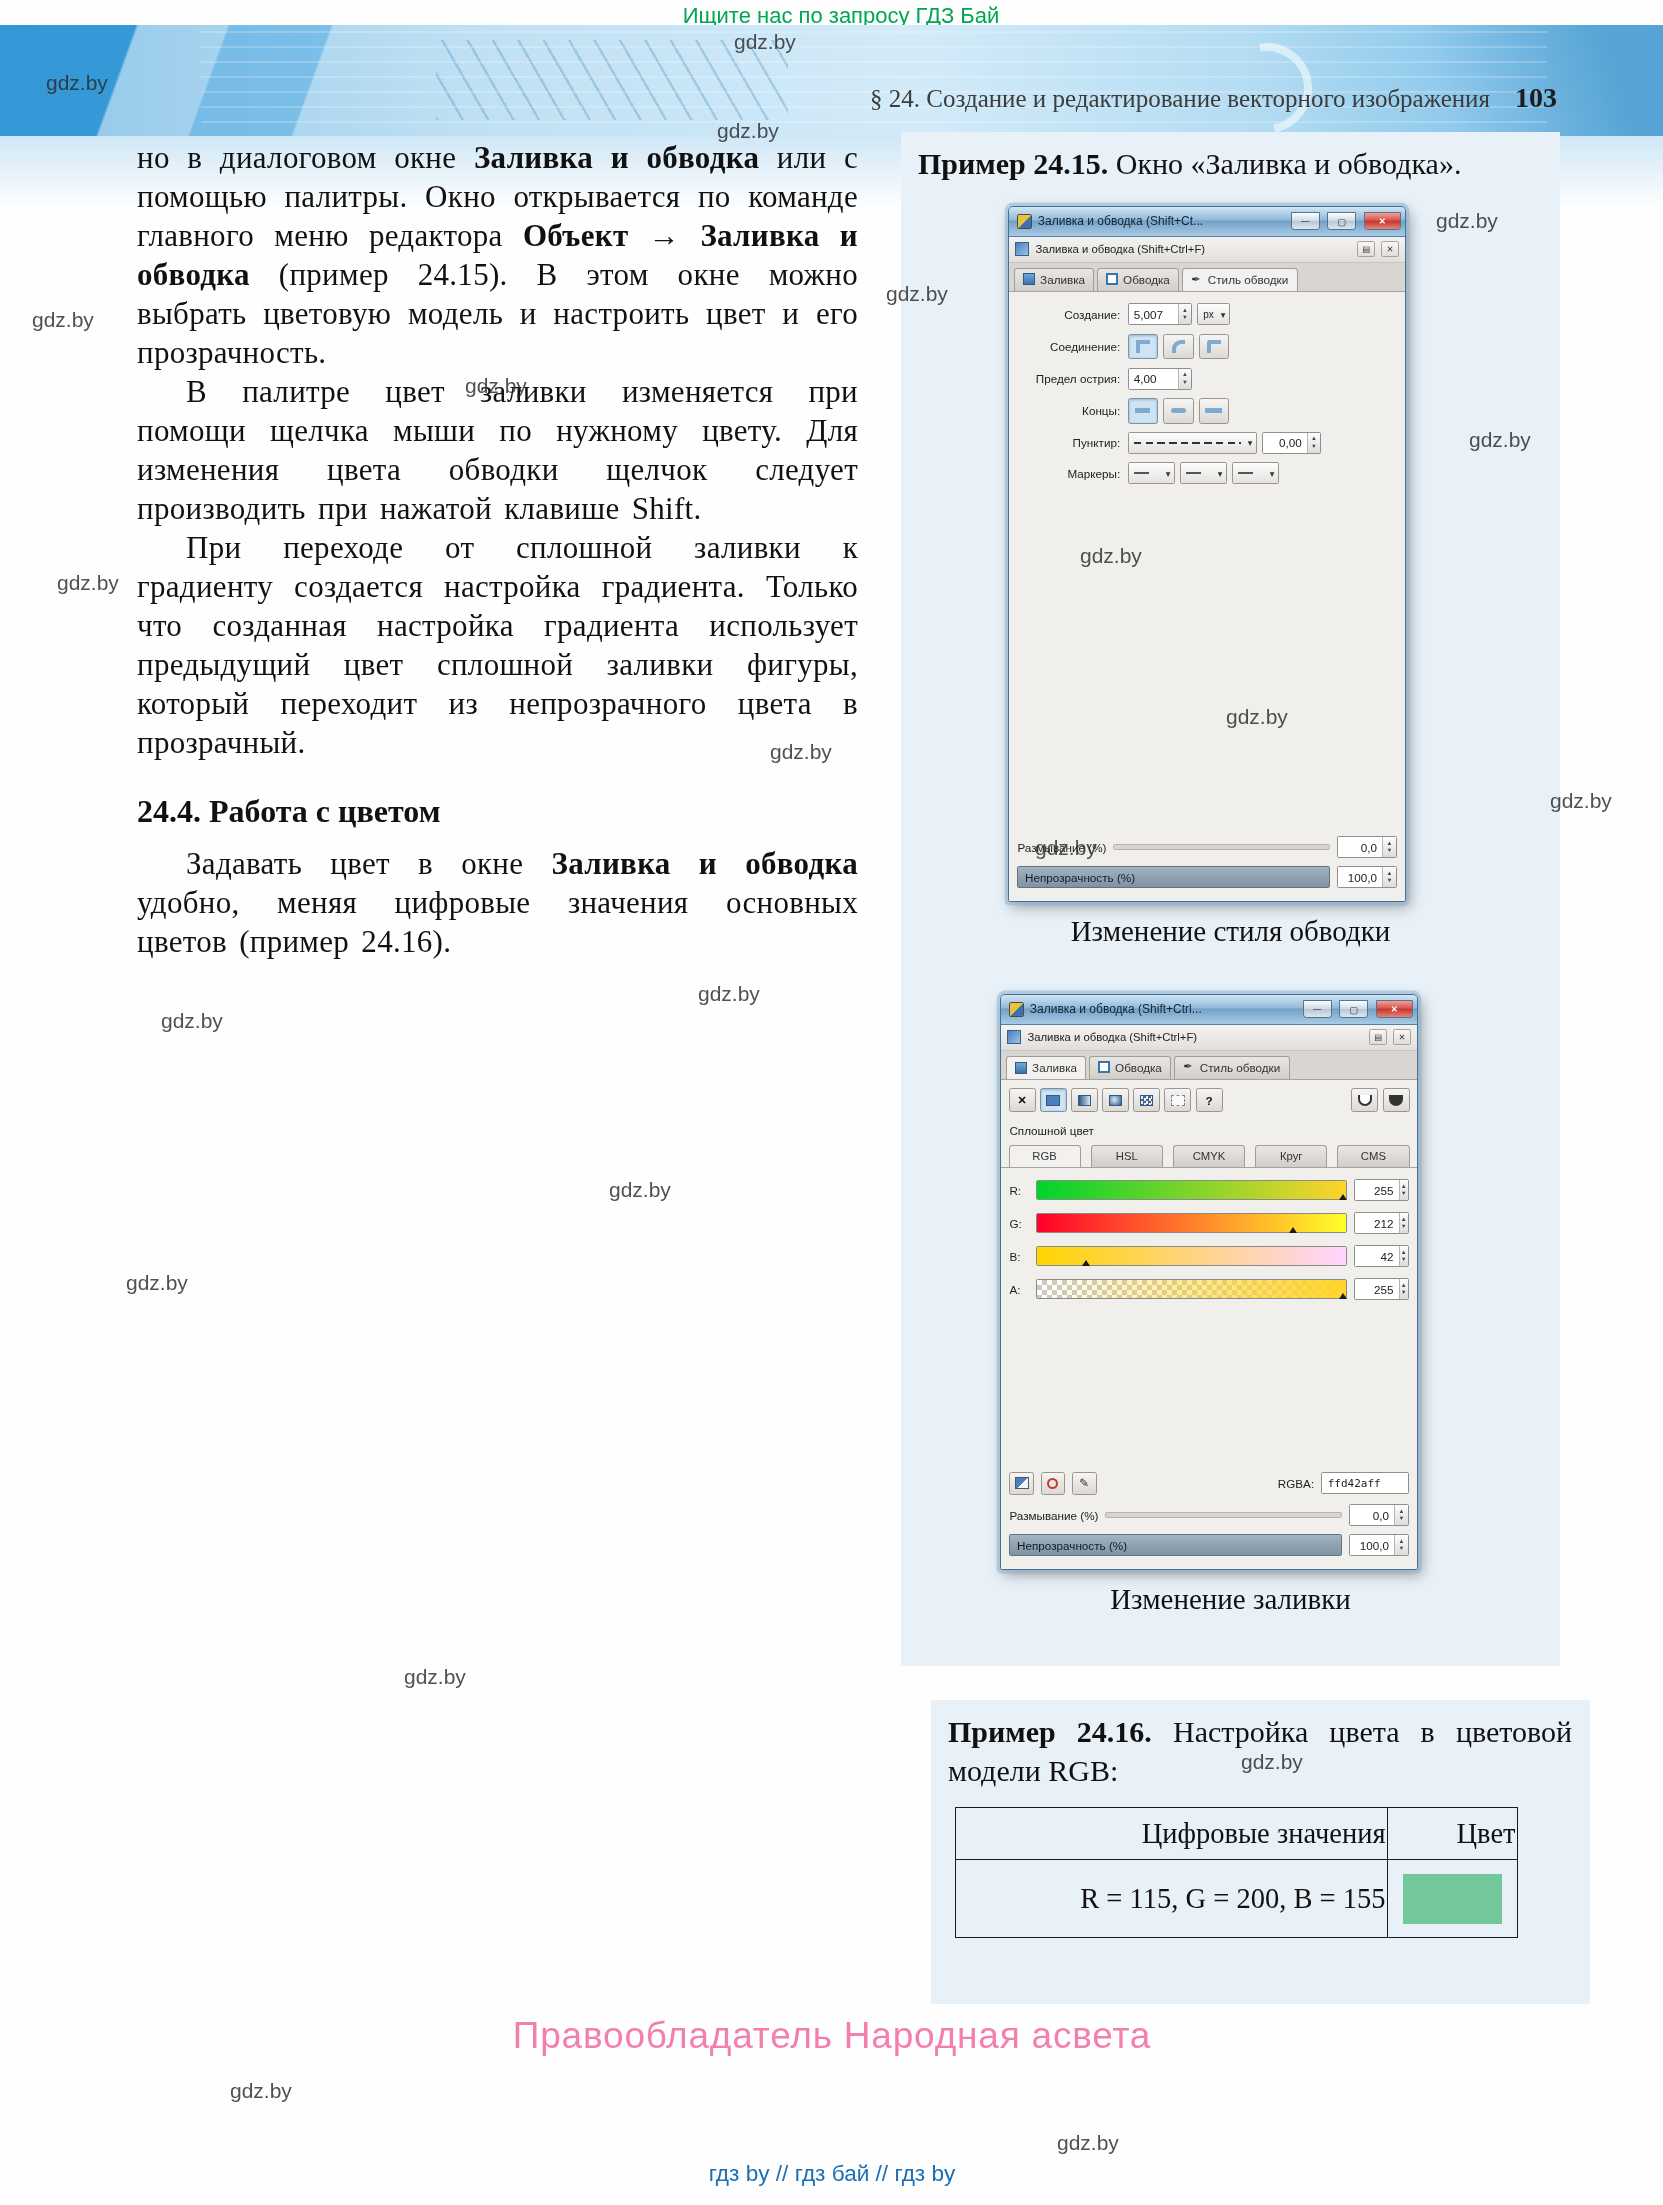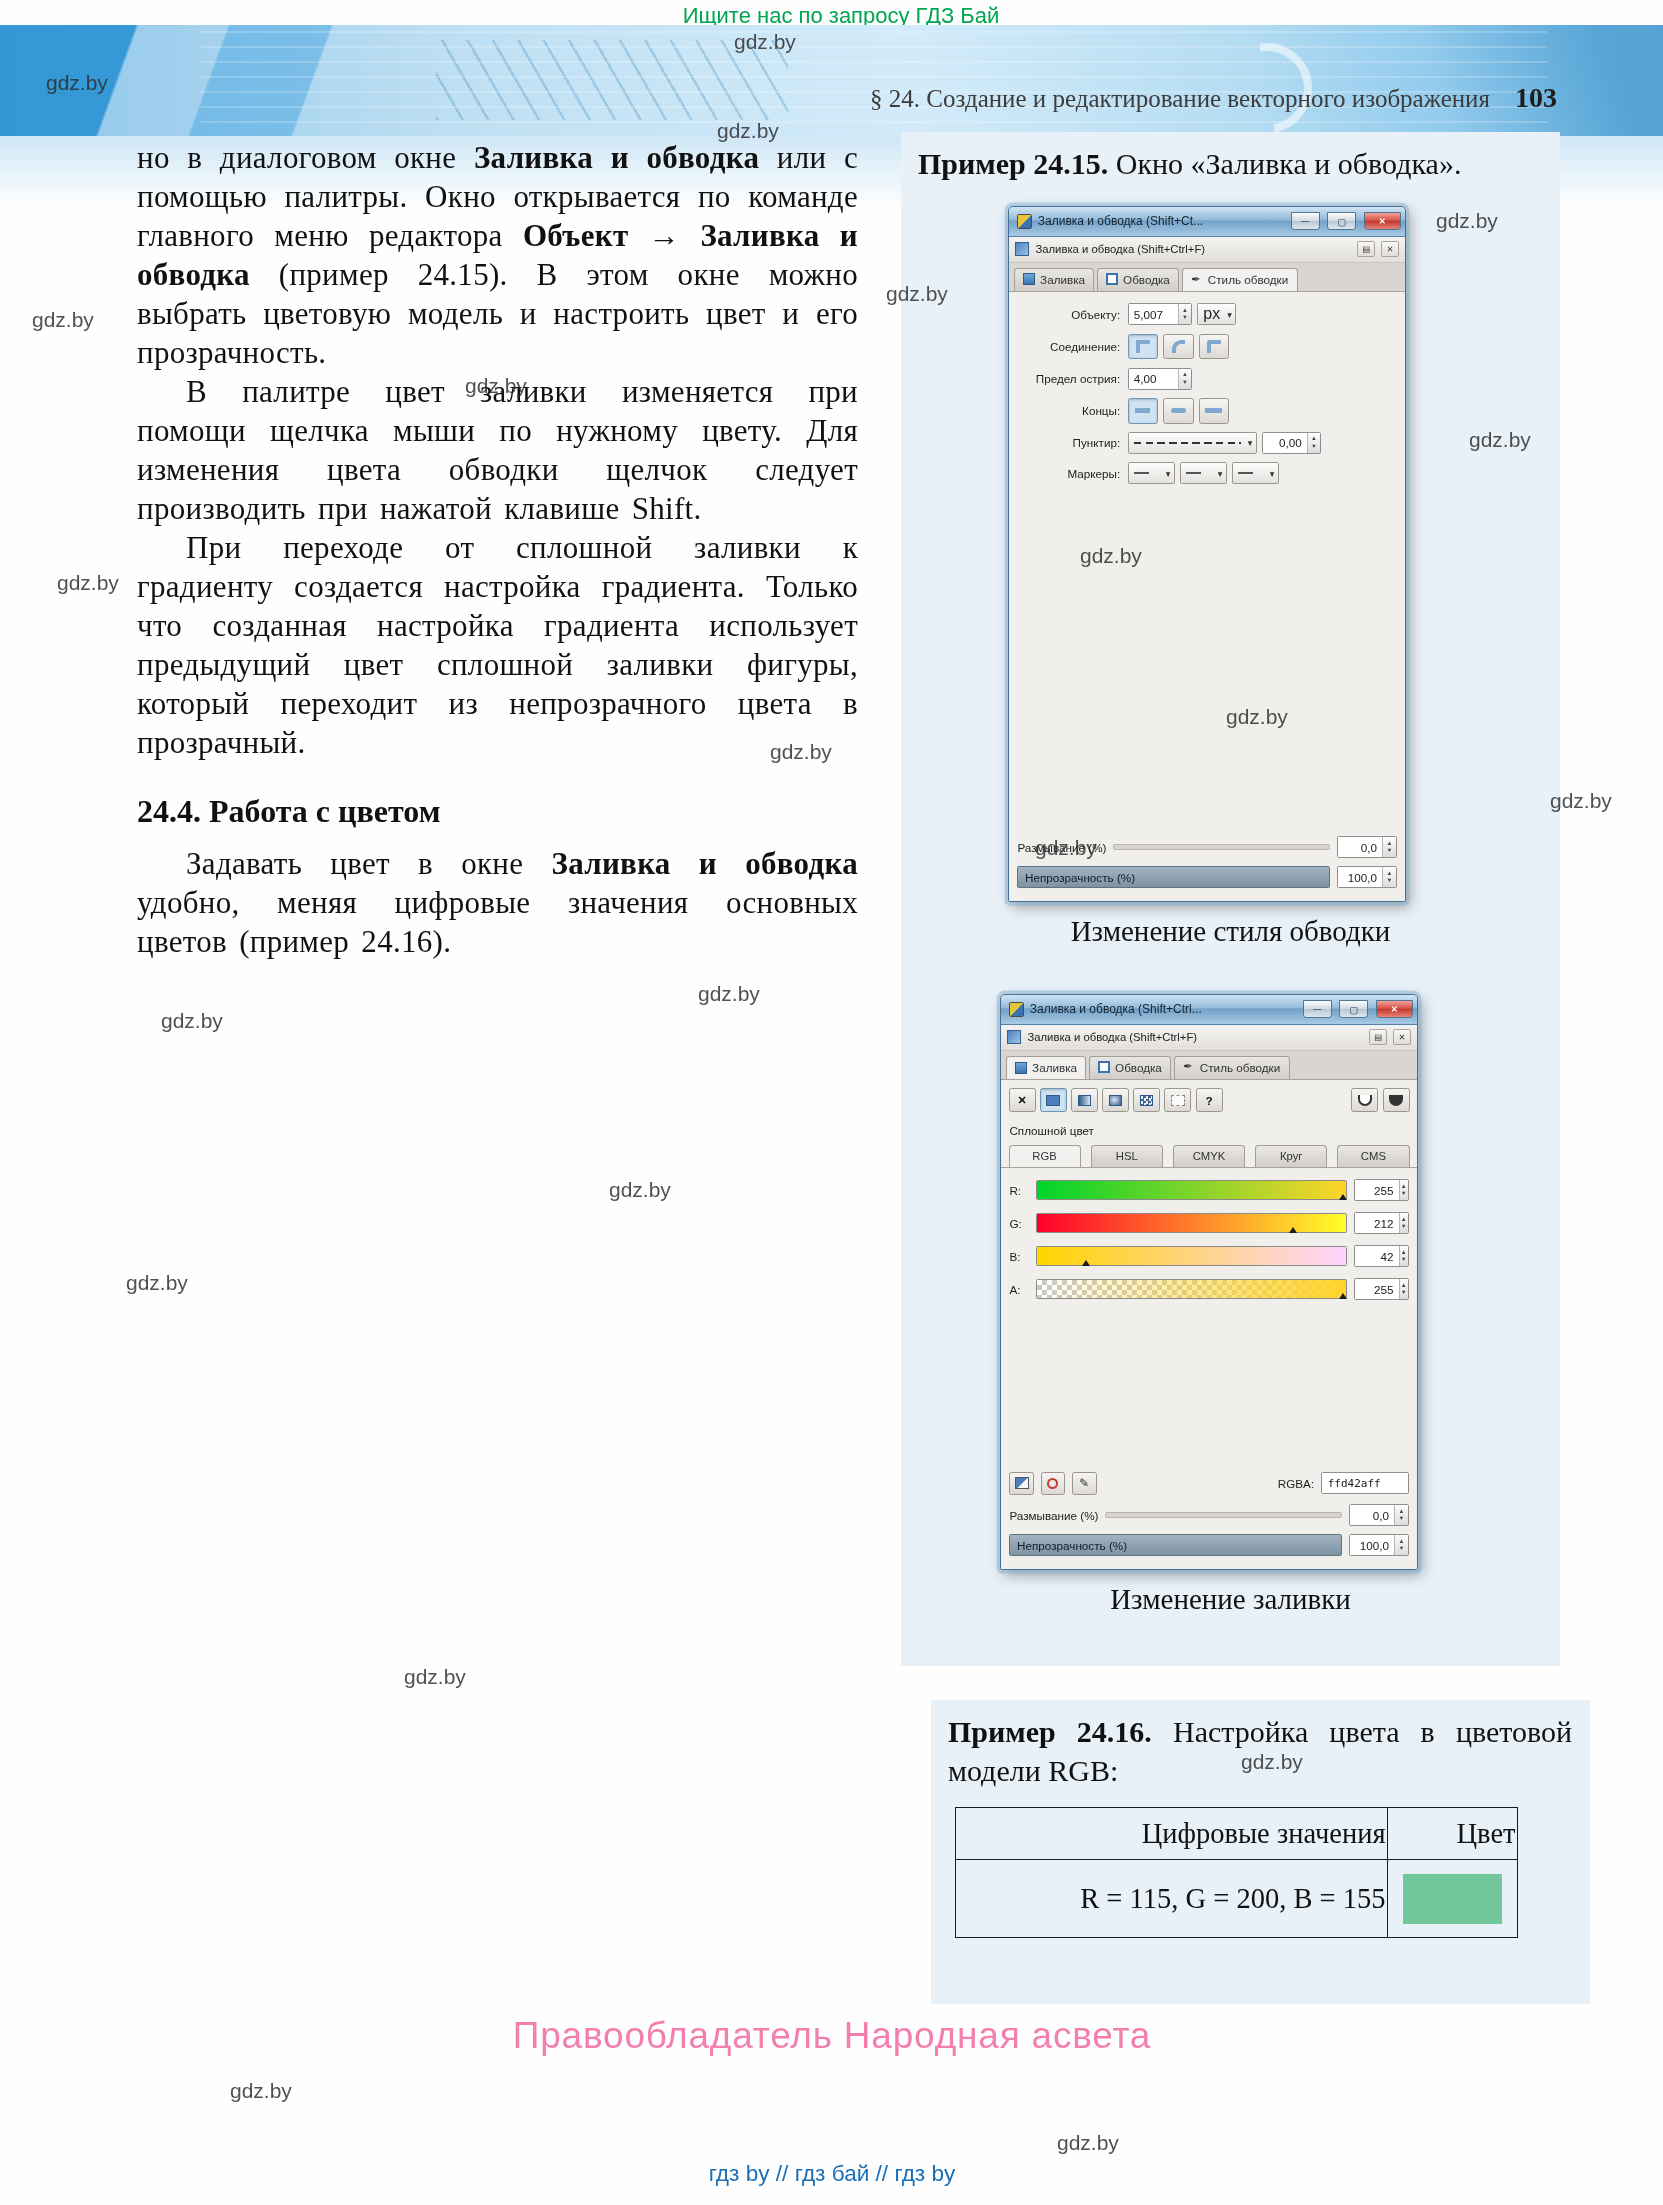--- a/index.html
+++ b/index.html
@@ -208,7 +208,7 @@
         </div>
       </div>
       <div class="rows">
-        <label>Объекту:</label>
+        <label>Создание:</label>
         <div class="ctrl">
           <span class="spin">
               <span class="v">5,007</span>

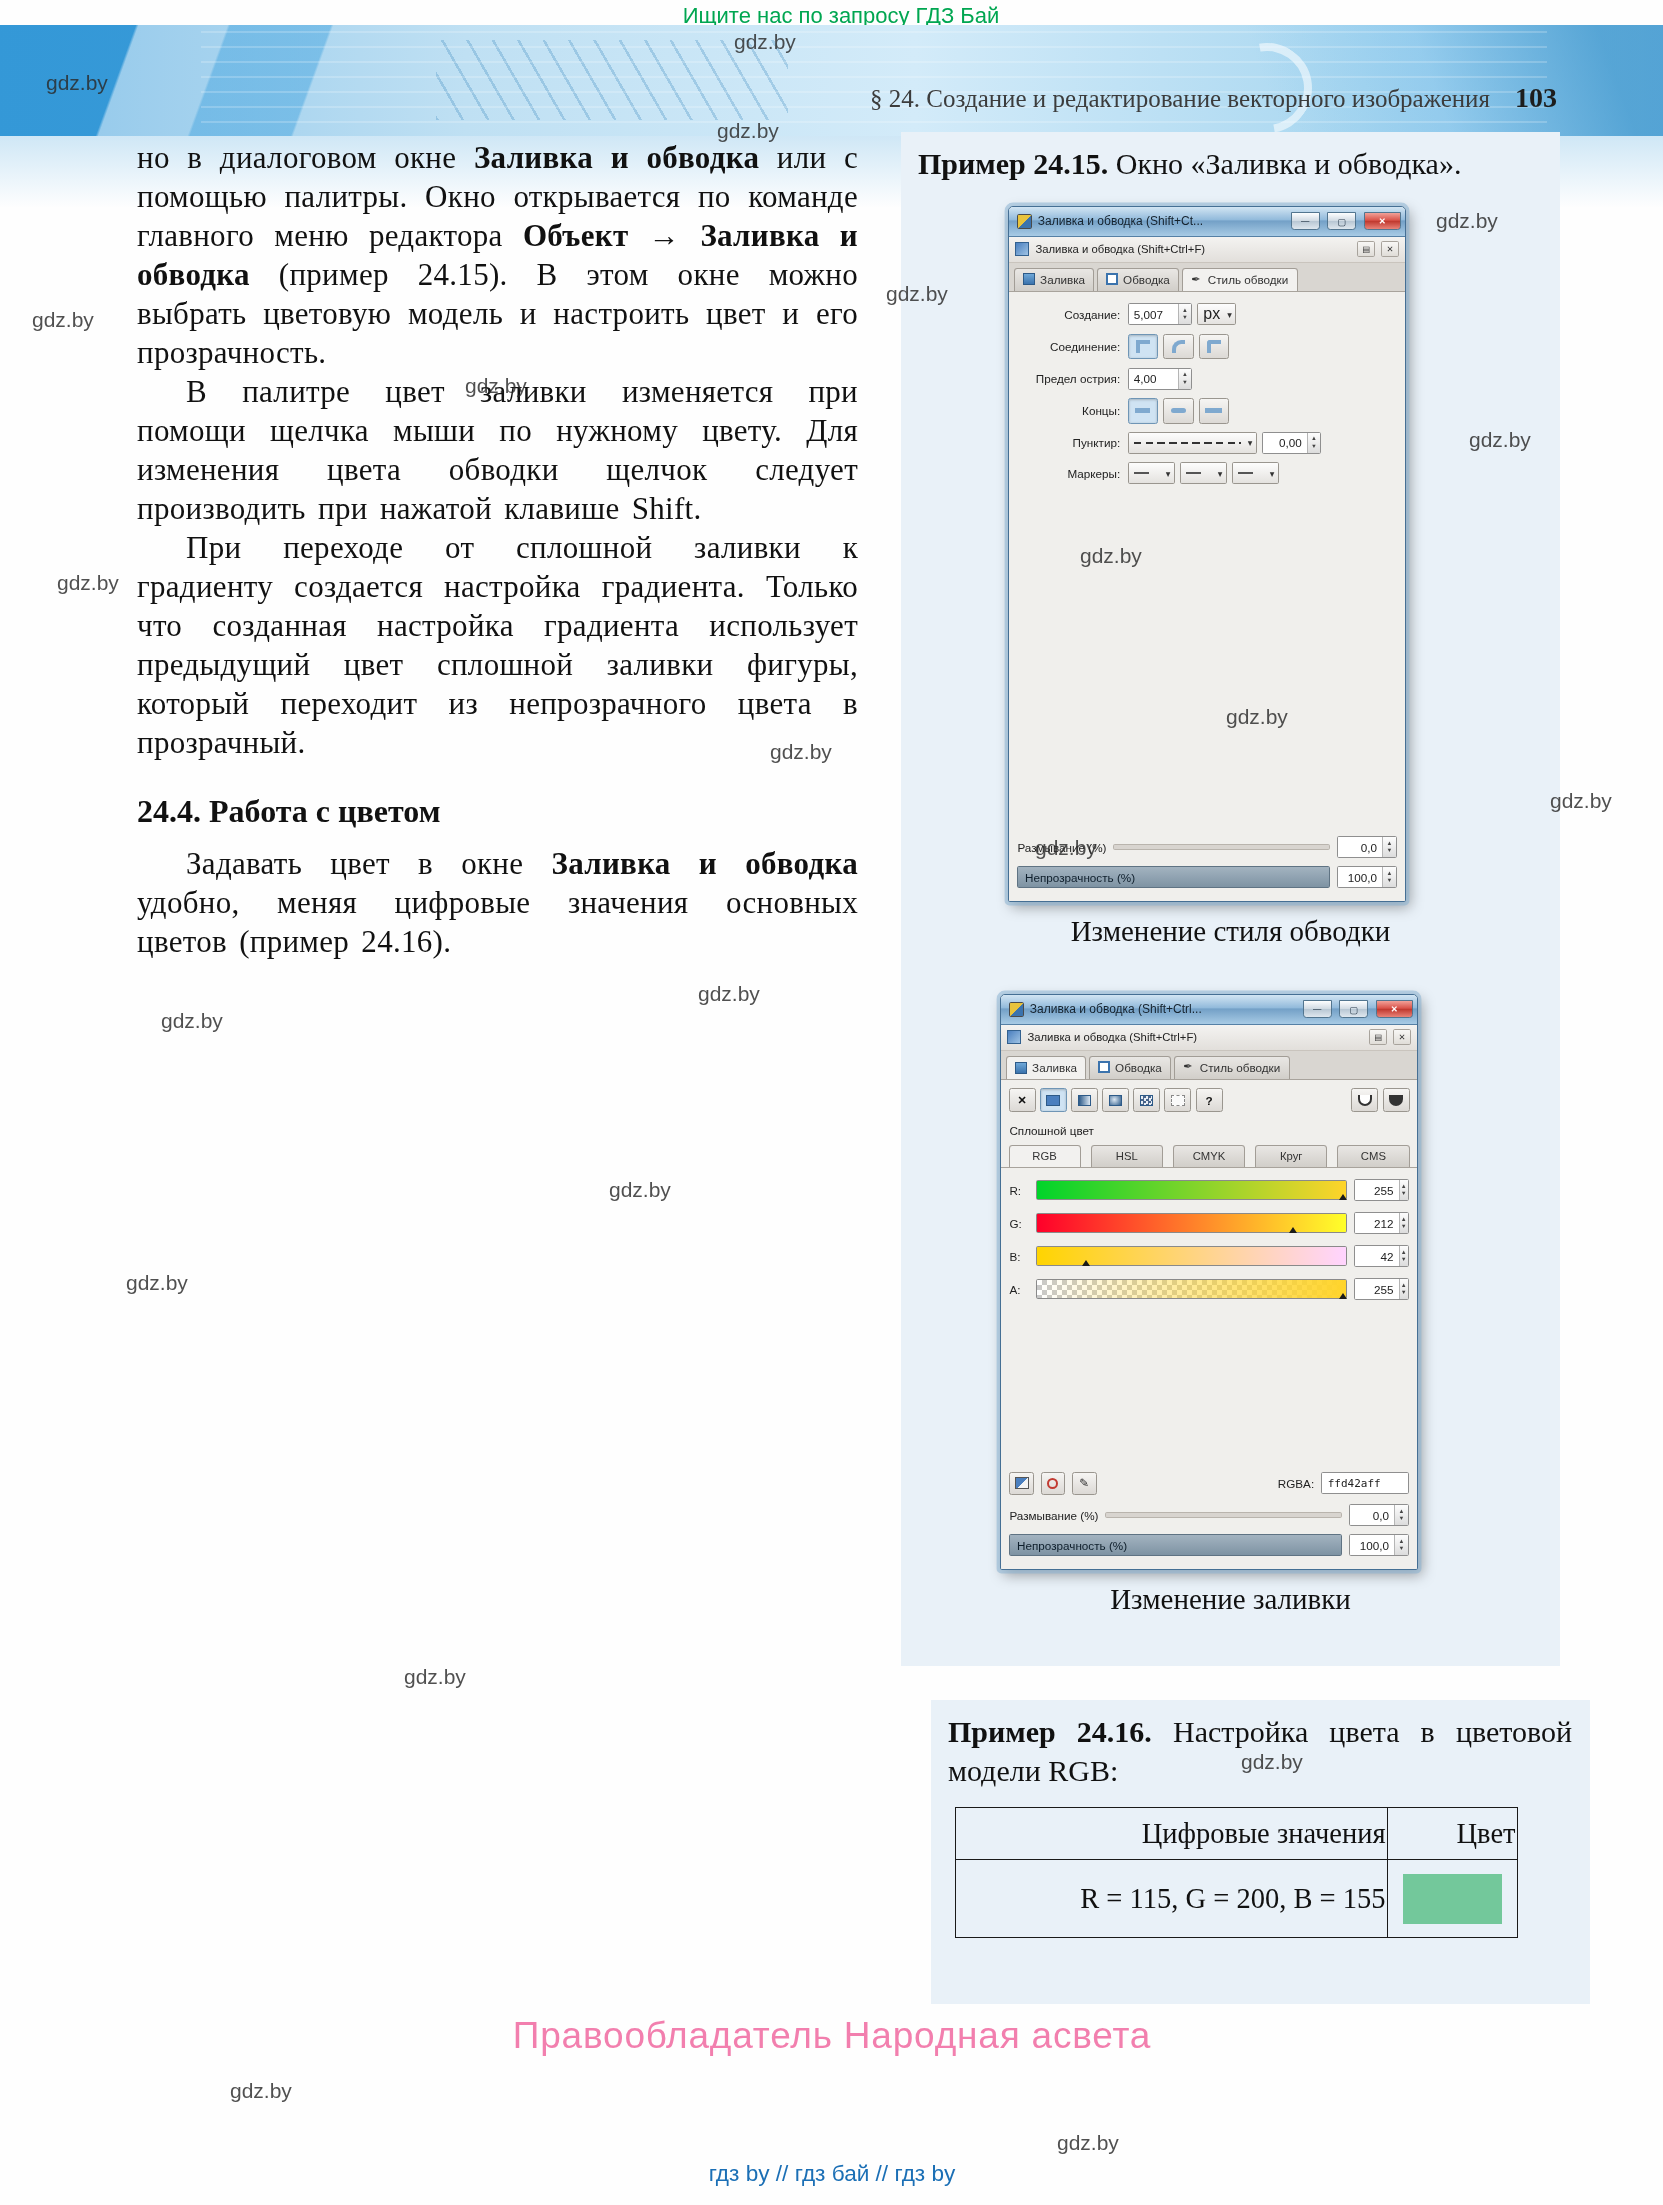--- a/index.html
+++ b/index.html
@@ -76,7 +76,7 @@
   .spin .ud::after{content:"▼";font-size:5.9px;line-height:7.5px;color:#444;}
   .spin.small .v{min-width:34px;justify-content:flex-end;}
 
-  .combo{position:relative;display:inline-flex;align-items:center;gap:4.2px;background:linear-gradient(#fdfdfd,#e4e2df);border:0.8px solid #9a968f;height:22px;box-sizing:border-box;padding:0 15px 0 5px;border-radius:1.7px;font-size:16px;}
+  .combo{position:relative;display:inline-flex;align-items:center;gap:4.2px;background:linear-gradient(#fdfdfd,#e4e2df);border:0.8px solid #9a968f;height:22px;box-sizing:border-box;padding:0 15px 0 5px;border-radius:1.7px;font-size:10px;}
   .combo::after{content:"▾";position:absolute;right:3.4px;font-size:9.2px;color:#333;}
   .combo.dash{width:129px;}
   .dashline{flex:1;height:1.7px;background:repeating-linear-gradient(90deg,#333 0 7.5px,rgba(0,0,0,0) 7.5px 11.7px);}

